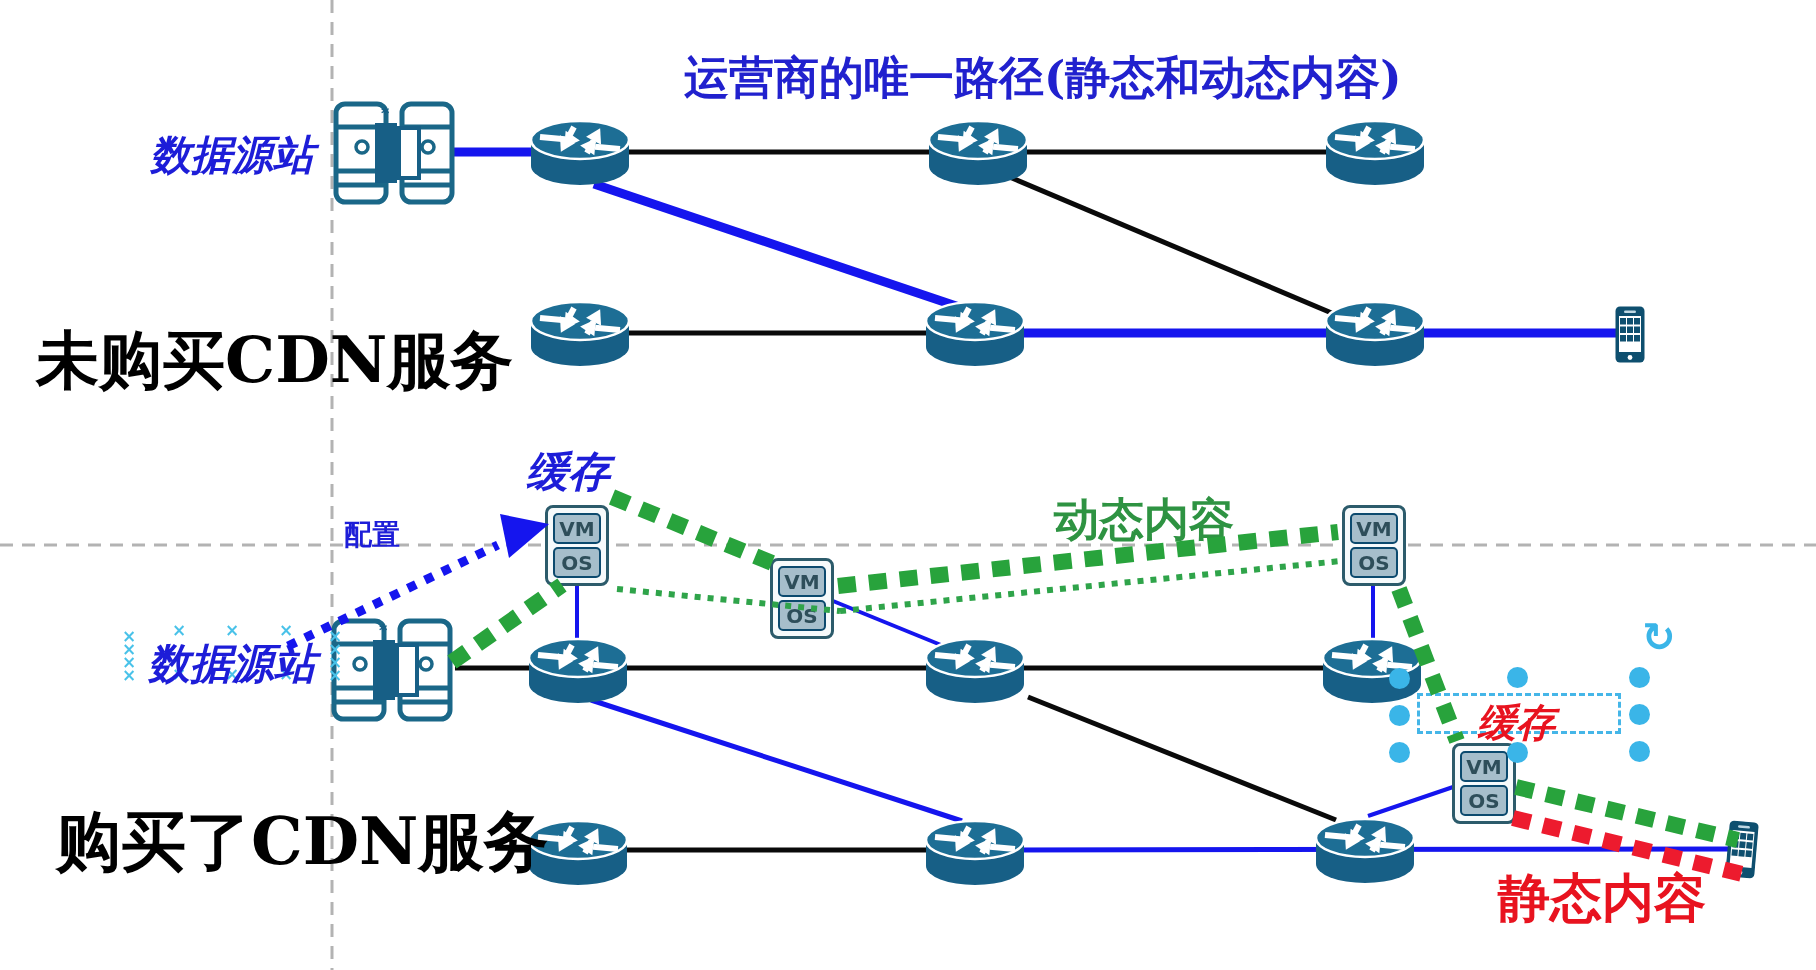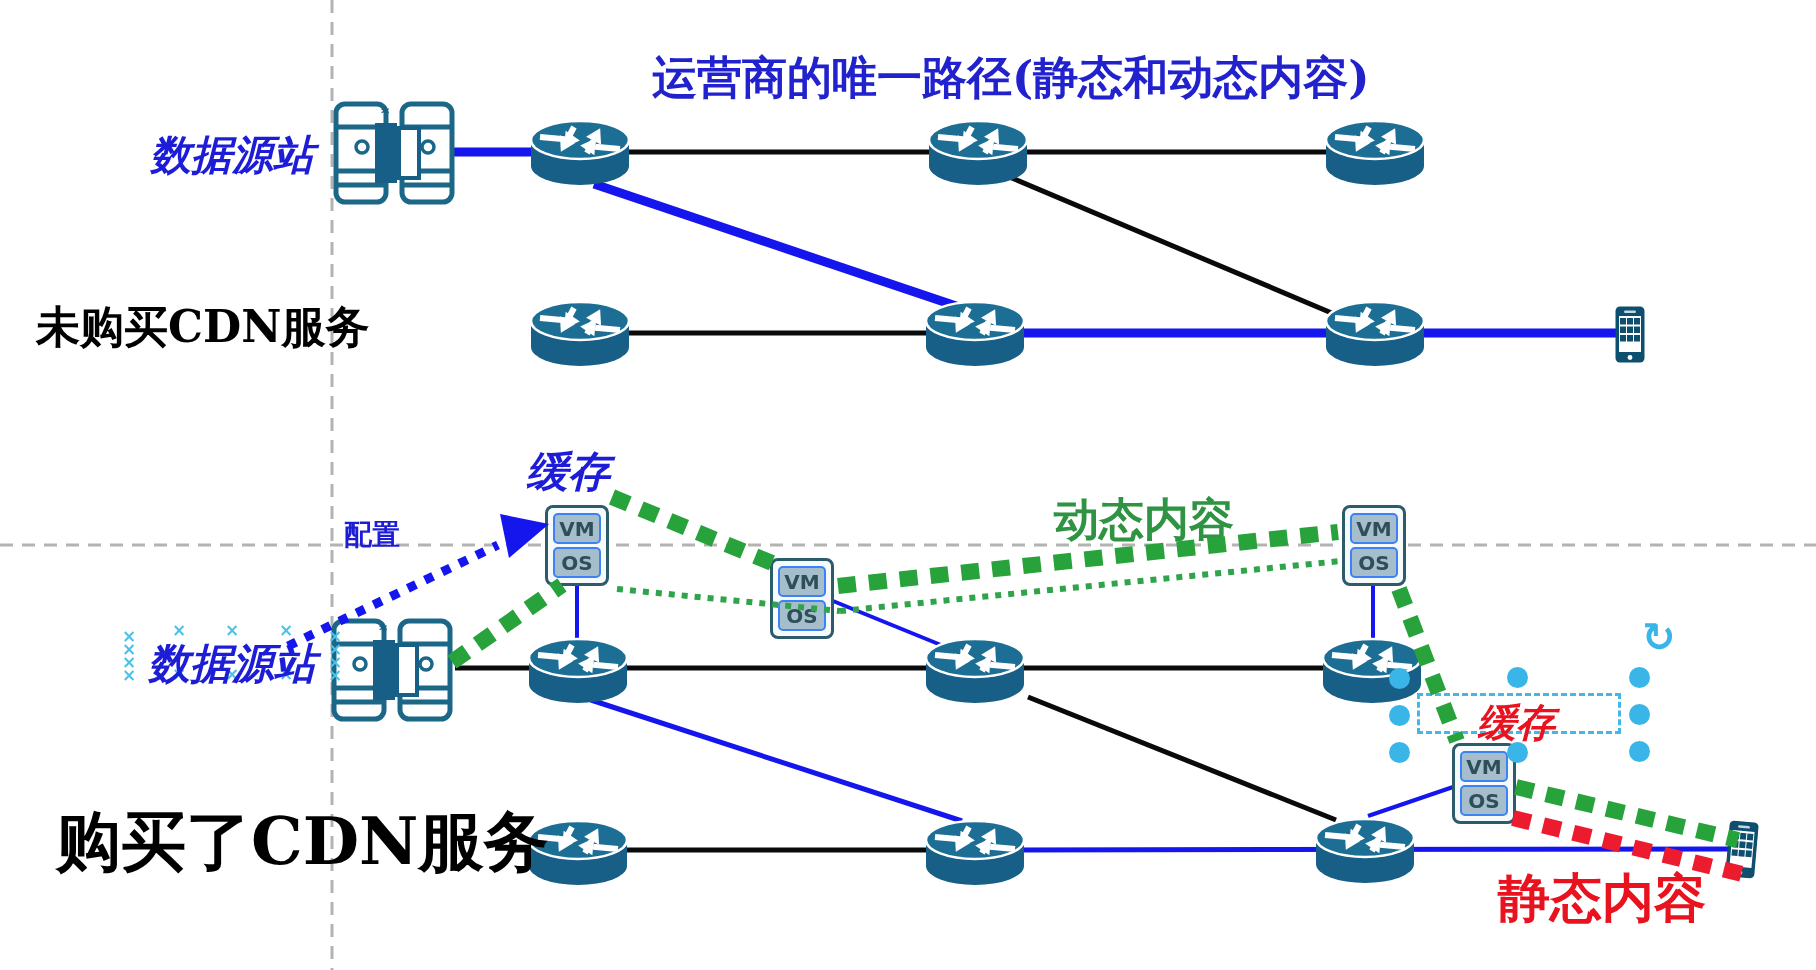--- a/index.html
+++ b/index.html
@@ -8,7 +8,7 @@
   svg.layer{position:absolute;left:0;top:0;width:1816px;height:970px;pointer-events:none;}
   
   .lbl{position:absolute;white-space:nowrap;}
-  .title{left:652px;top:48px;font-size:45px;font-weight:bold;color:#2121CE;
+  .title{left:684px;top:48px;font-size:45px;font-weight:bold;color:#2121CE;
          font-family:"DejaVu Serif","Liberation Serif",serif;}
   .origin-top{left:150px;top:128px;font-size:41px;font-weight:bold;font-style:italic;color:#1D1DD8;
          font-family:"DejaVu Serif","Liberation Serif",serif;}

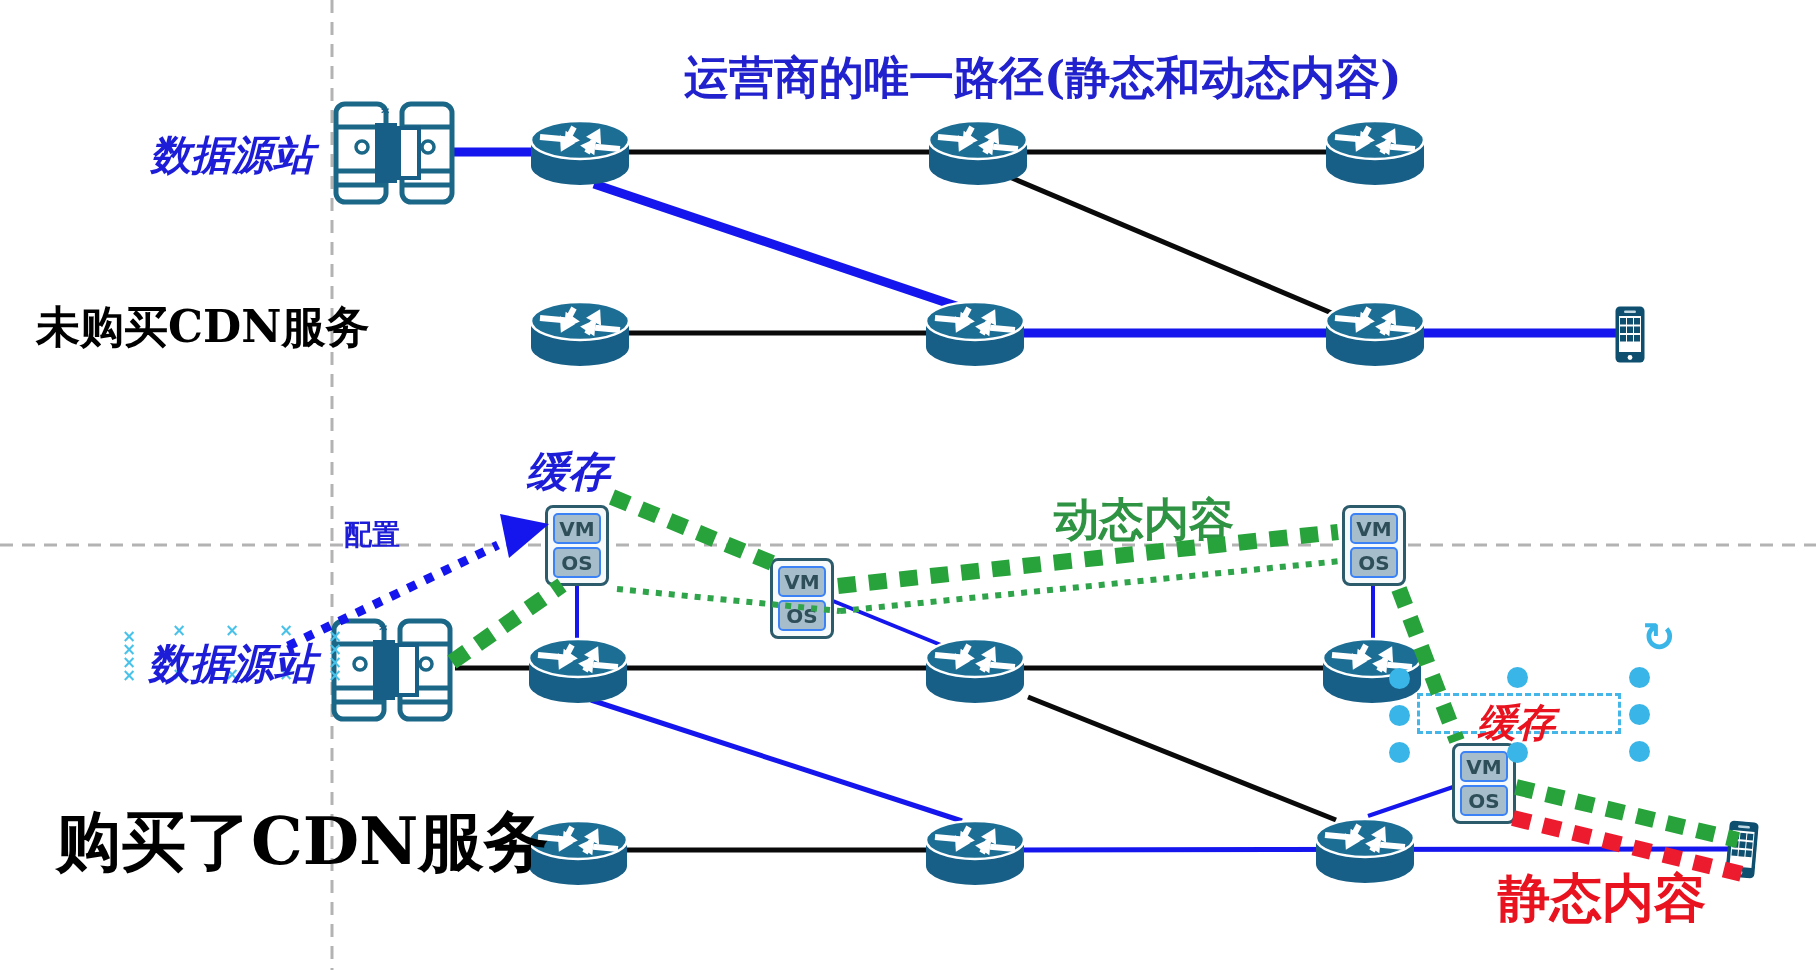--- a/index.html
+++ b/index.html
@@ -14,7 +14,7 @@
          font-family:"DejaVu Serif","Liberation Serif",serif;}
   .origin-bottom{left:148px;top:636px;font-size:42px;font-weight:bold;font-style:italic;color:#1D1DD8;
          font-family:"DejaVu Serif","Liberation Serif",serif;}
-  .nocdn{left:36px;top:298px;font-size:44px;font-weight:bold;color:#000;
+  .nocdn{left:36px;top:318px;font-size:63px;font-weight:bold;color:#000;
          font-family:"DejaVu Serif","Liberation Serif",serif;}
   .buycdn{left:56px;top:798px;font-size:65px;font-weight:bold;color:#000;
          font-family:"DejaVu Serif","Liberation Serif",serif;}

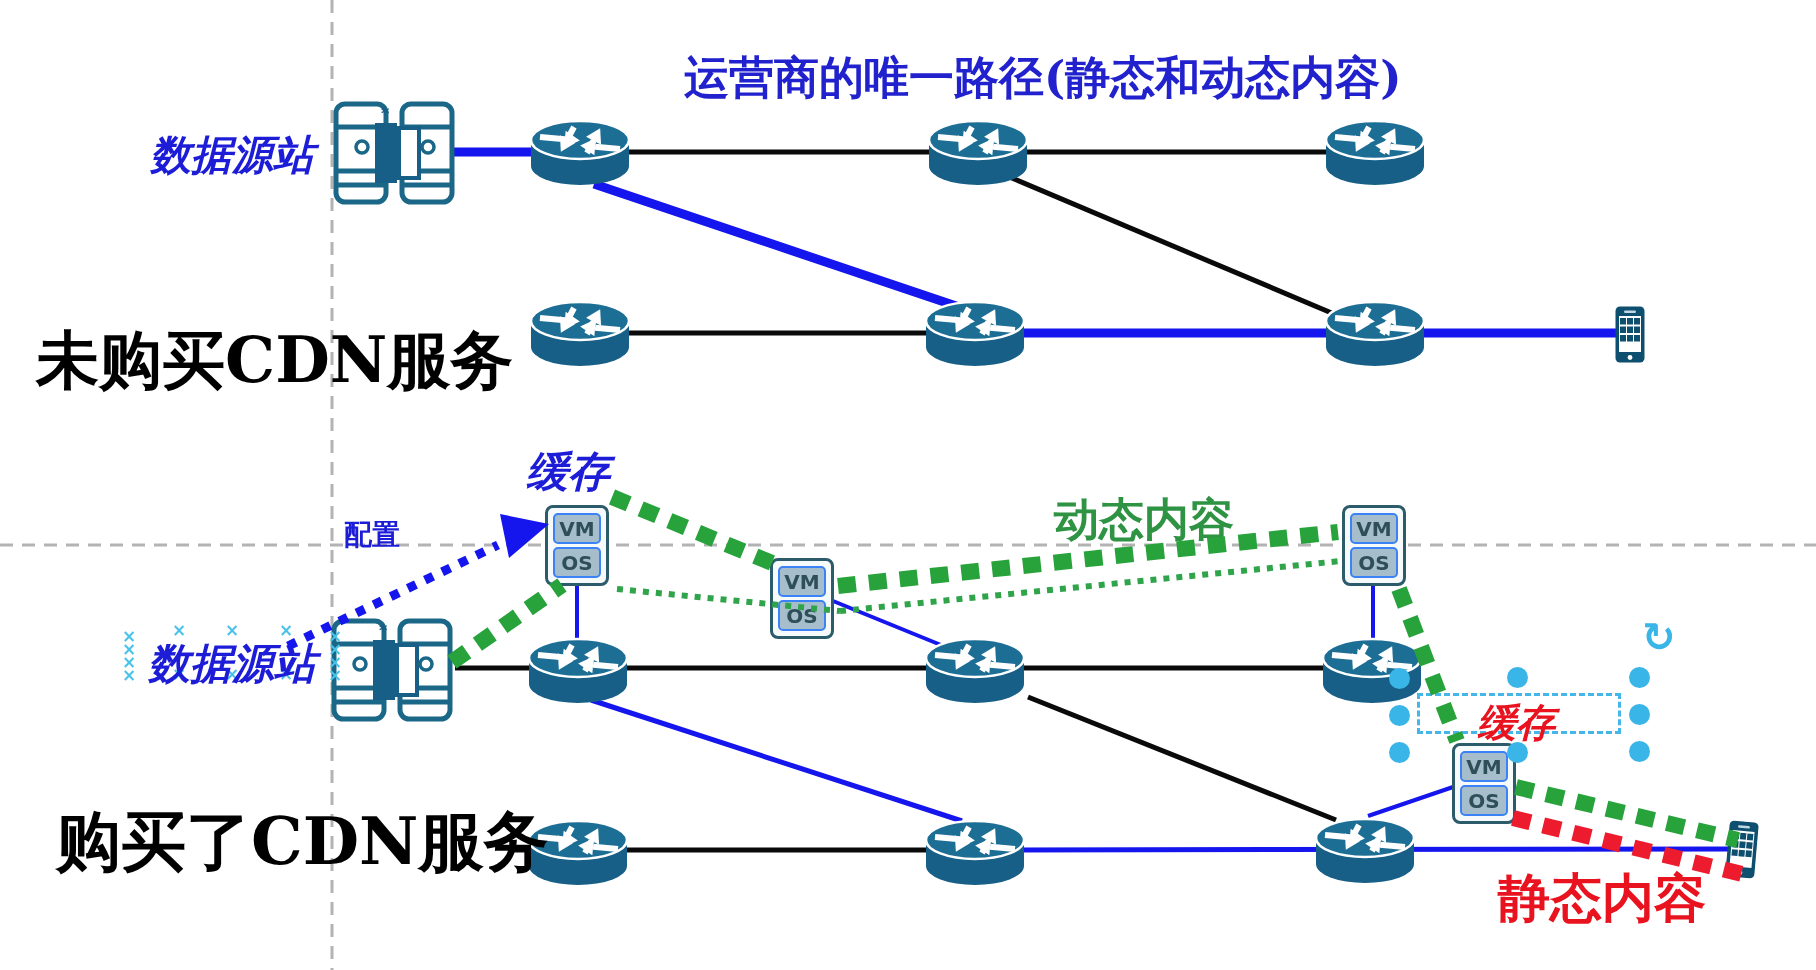--- a/index.html
+++ b/index.html
@@ -33,7 +33,7 @@
   .vmbox{position:absolute;width:64px;height:81px;box-sizing:border-box;border:3px solid #2C5B6B;
          border-radius:8px;background:#F6FAFB;display:flex;flex-direction:column;
          justify-content:space-evenly;align-items:center;padding:2px 0;}
-  .vmbox .cell{width:48px;height:31px;box-sizing:border-box;border:2px solid #3b82f6;border-radius:5px;
+  .vmbox .cell{width:48px;height:31px;box-sizing:border-box;border:2px solid #0c4a6e;border-radius:5px;
          background:#A6BECB;display:flex;align-items:center;justify-content:center;
          font-weight:bold;font-size:20px;color:#2E4E5A;font-family:"DejaVu Sans","Liberation Sans",sans-serif;}
   

